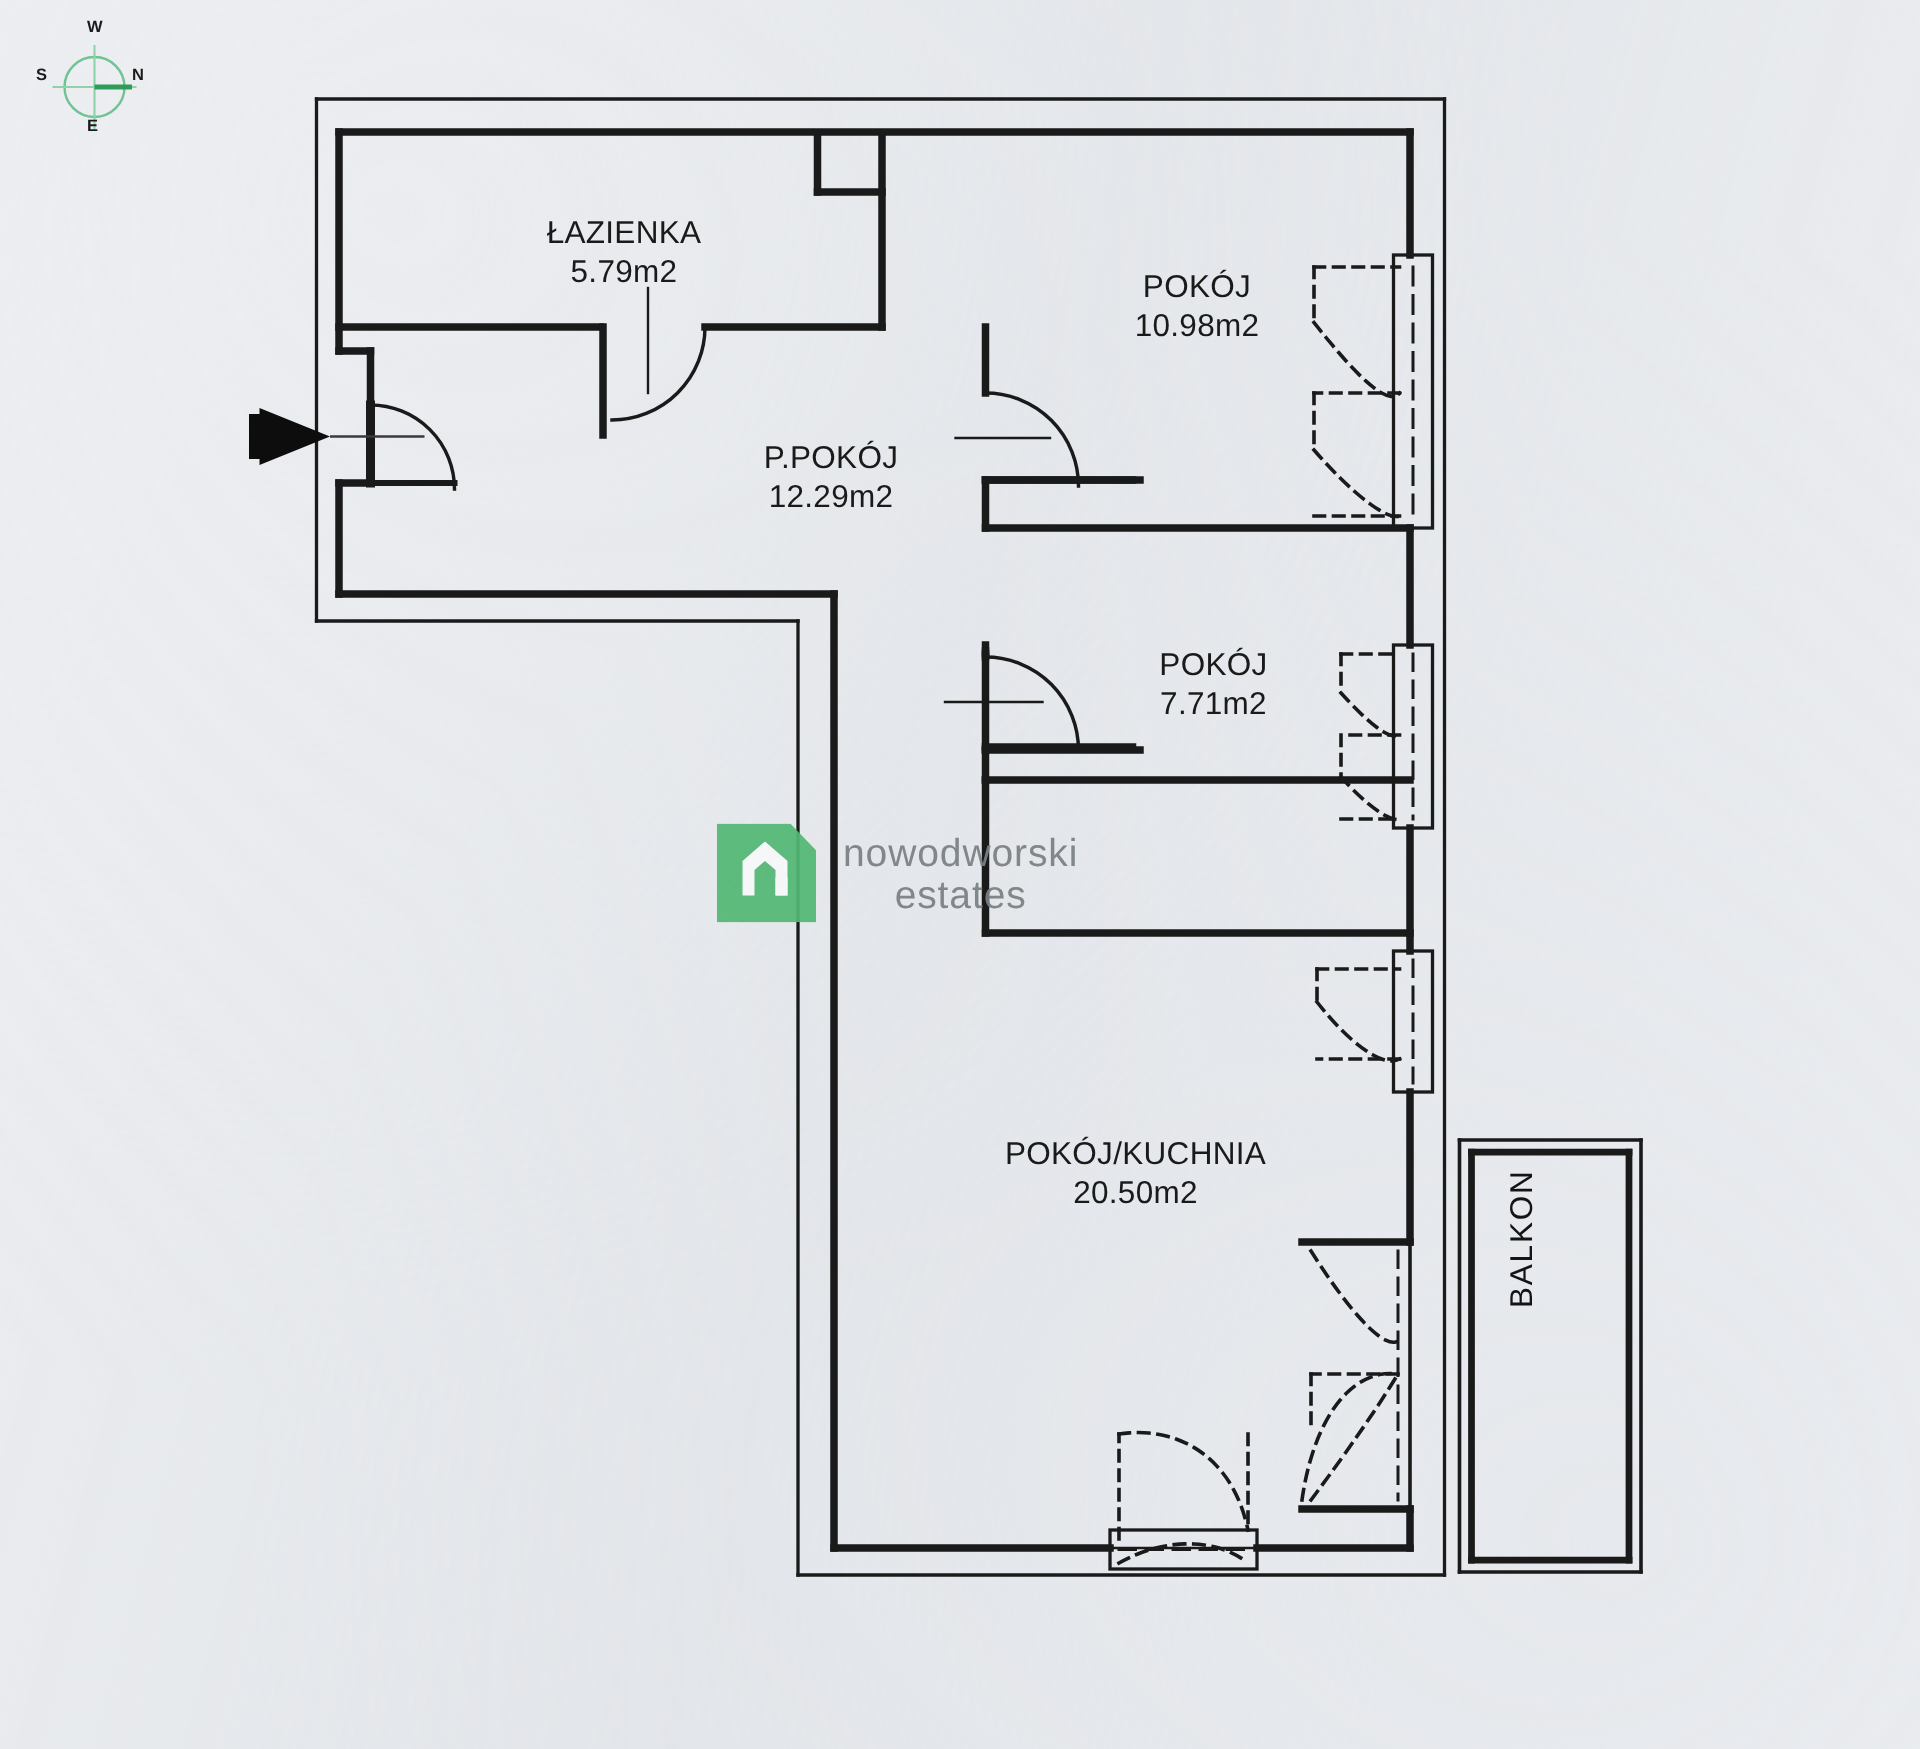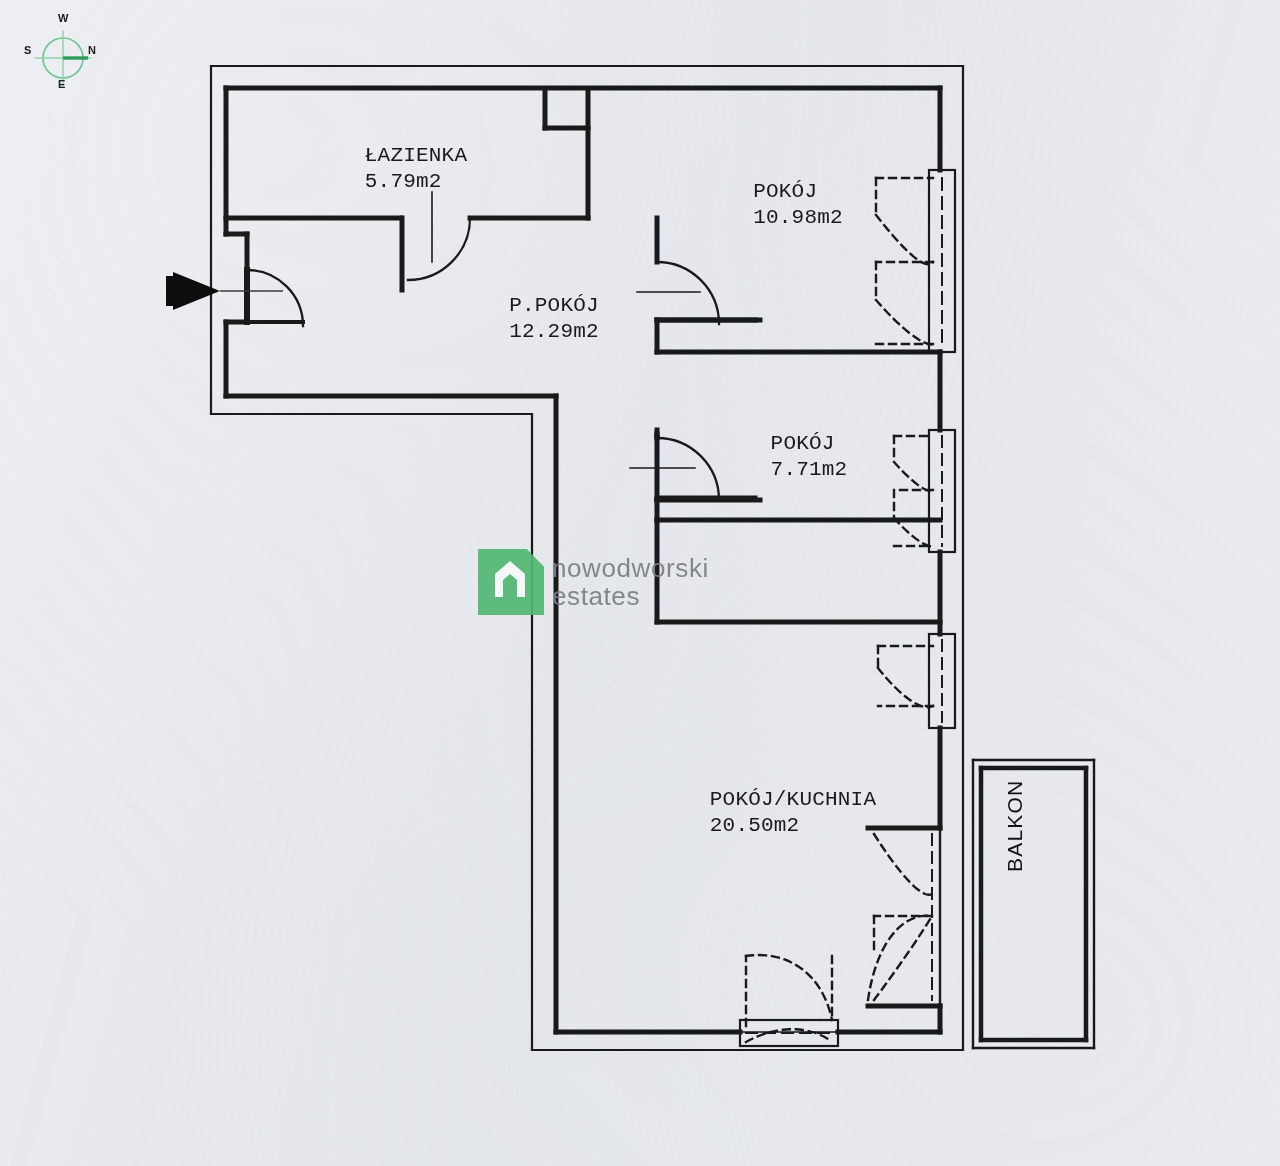--- a/index.html
+++ b/index.html
@@ -37,9 +37,9 @@
   }
   .room-label {
     position: absolute;
-    text-align: left;
+    text-align: center;
     color: #1a1a1a;
-    font-family: Liberation Mono, monospace;
+    font-family: Liberation Sans, sans-serif;
     white-space: nowrap;
     line-height: 1.22;
     letter-spacing: .2px;

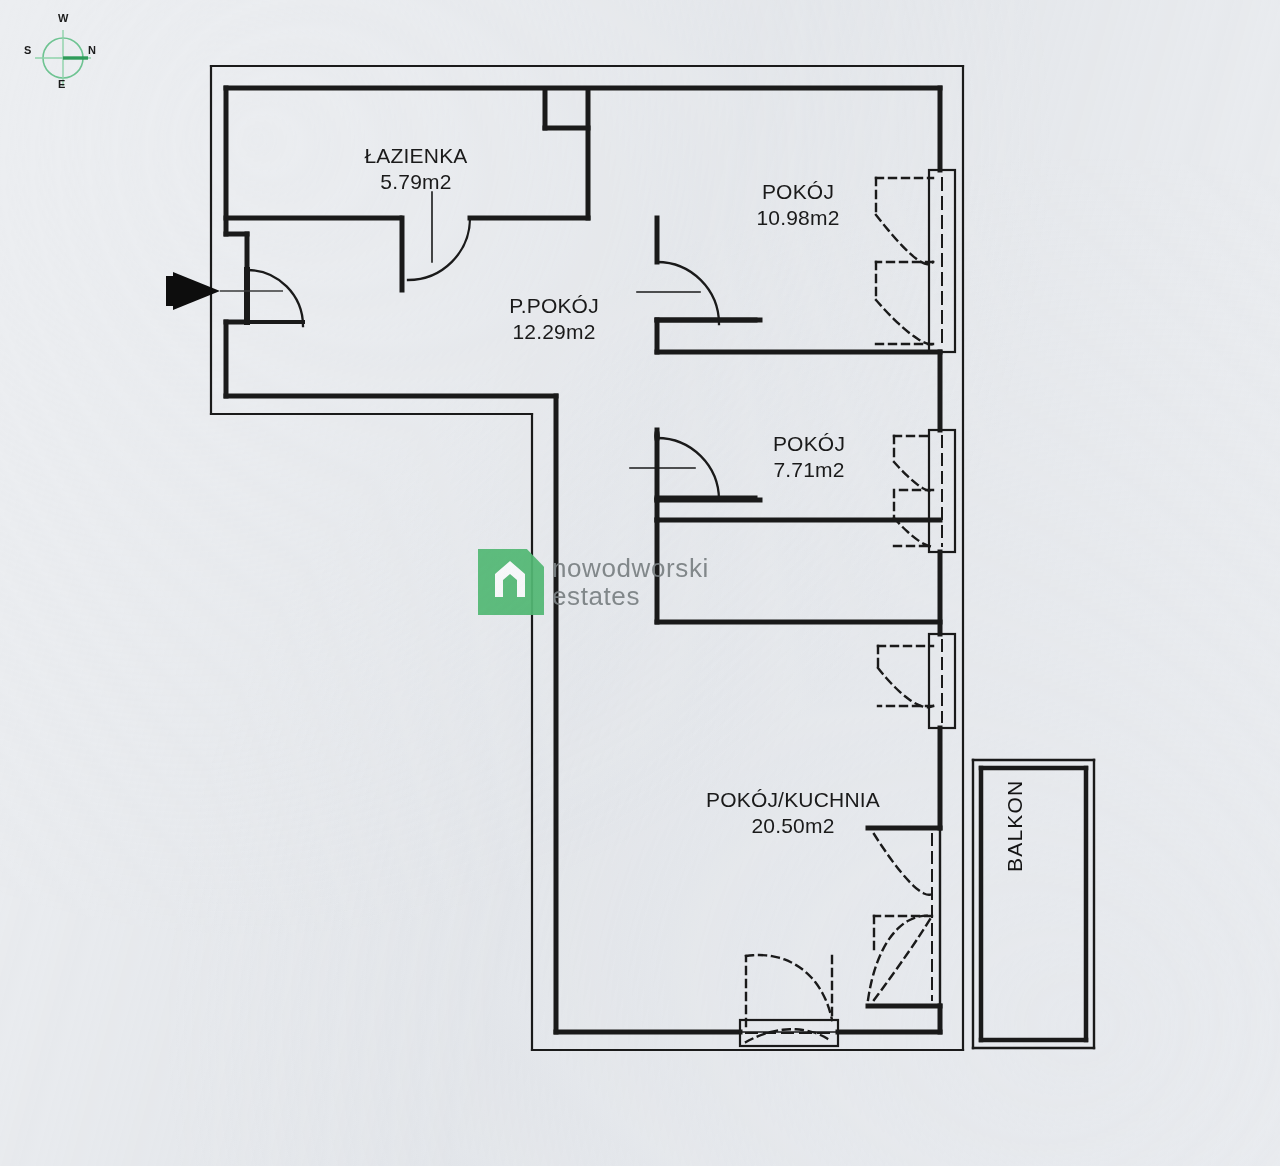--- a/index.html
+++ b/index.html
@@ -86,8 +86,9 @@
     top: 549px;
     display: flex;
     align-items: center;
-    gap: 8px;
+    gap: 18px;
     opacity: .93;
+    text-align: center;
   }
   #wm-mark {
     width: 66px;

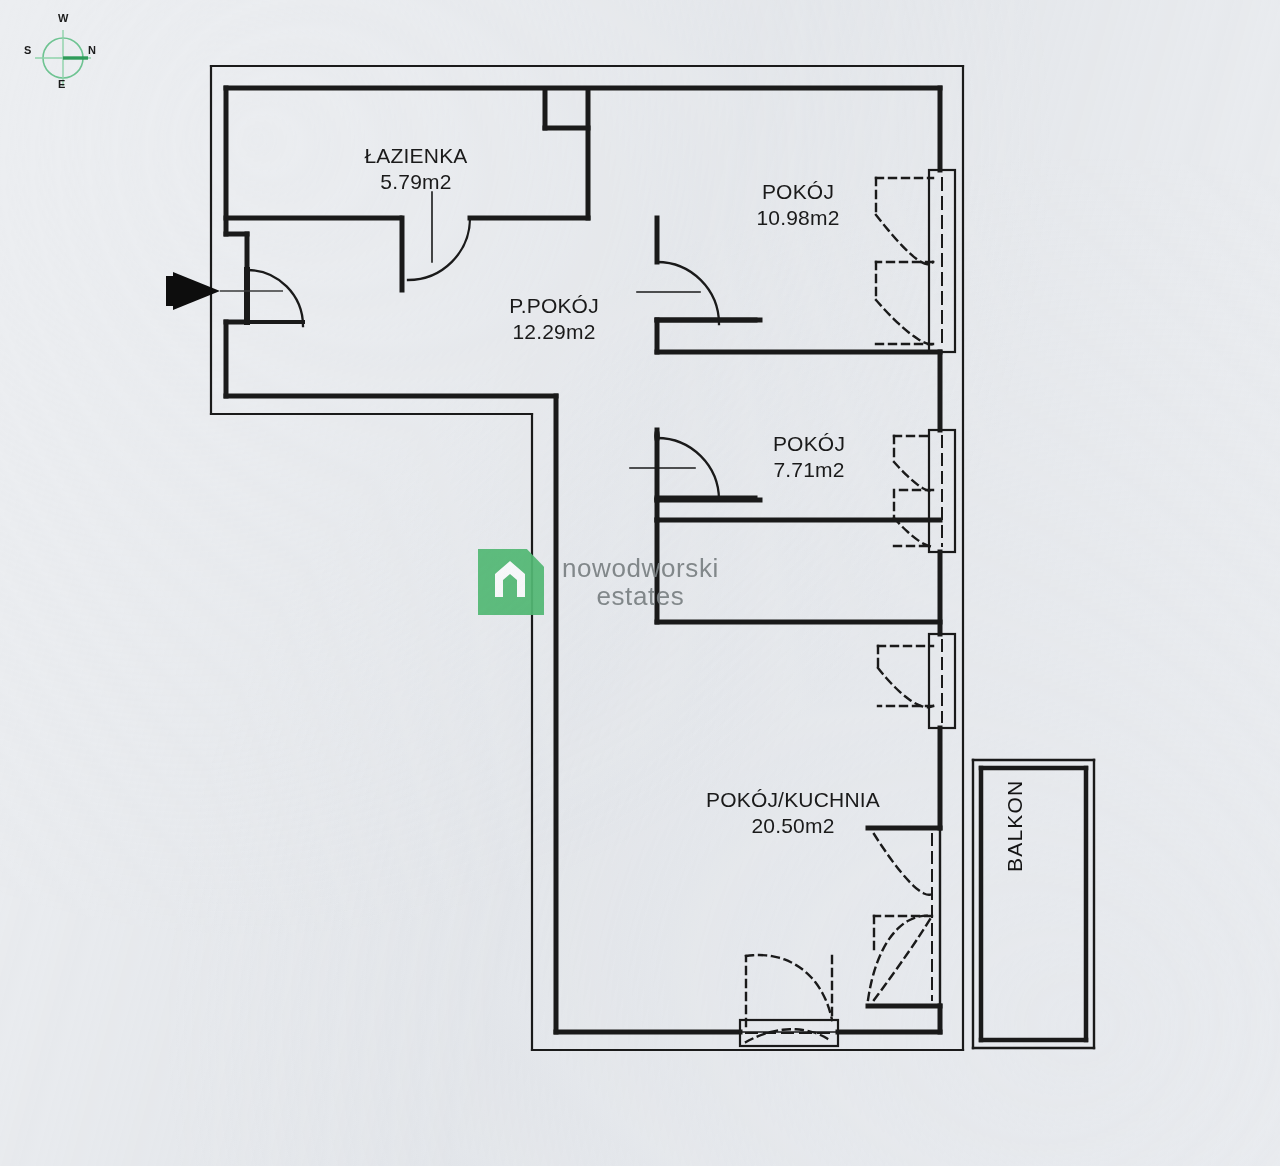--- a/index.html
+++ b/index.html
@@ -343,7 +343,7 @@
     <span class="rl-area">7.71m2</span>
   </div>
 
-  <div class="room-label" id="label-kuchnia" style="left: 757px; top: 787px; transform: translateX(-50%); margin-left: 36px;">
+  <div class="room-label" id="label-kuchnia" style="left: 757px; top: 757px; transform: translateX(-50%);">
     <span class="rl-name">POKÓJ/KUCHNIA</span>
     <span class="rl-area">20.50m2</span>
   </div>

